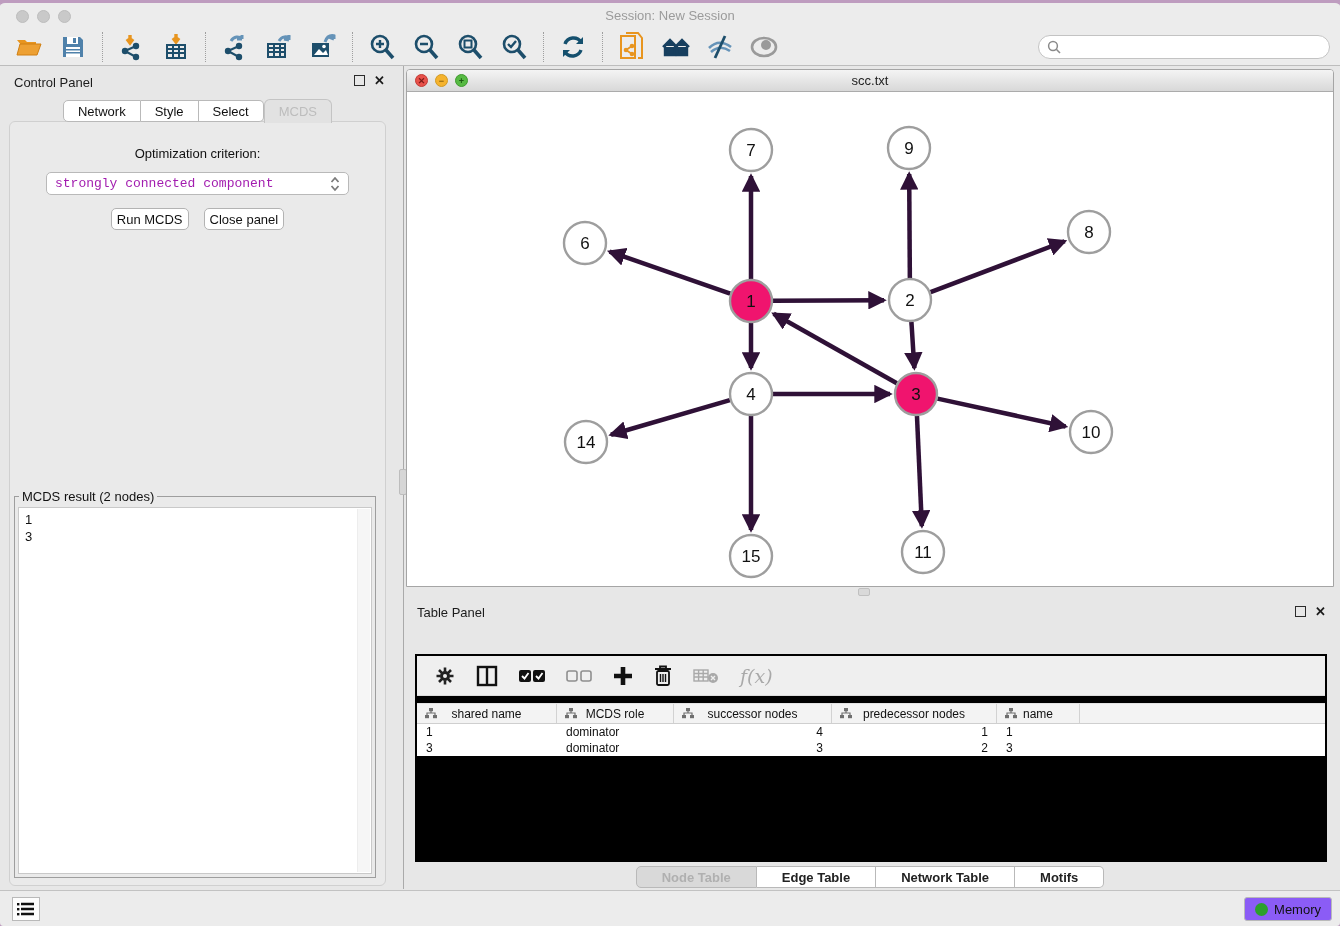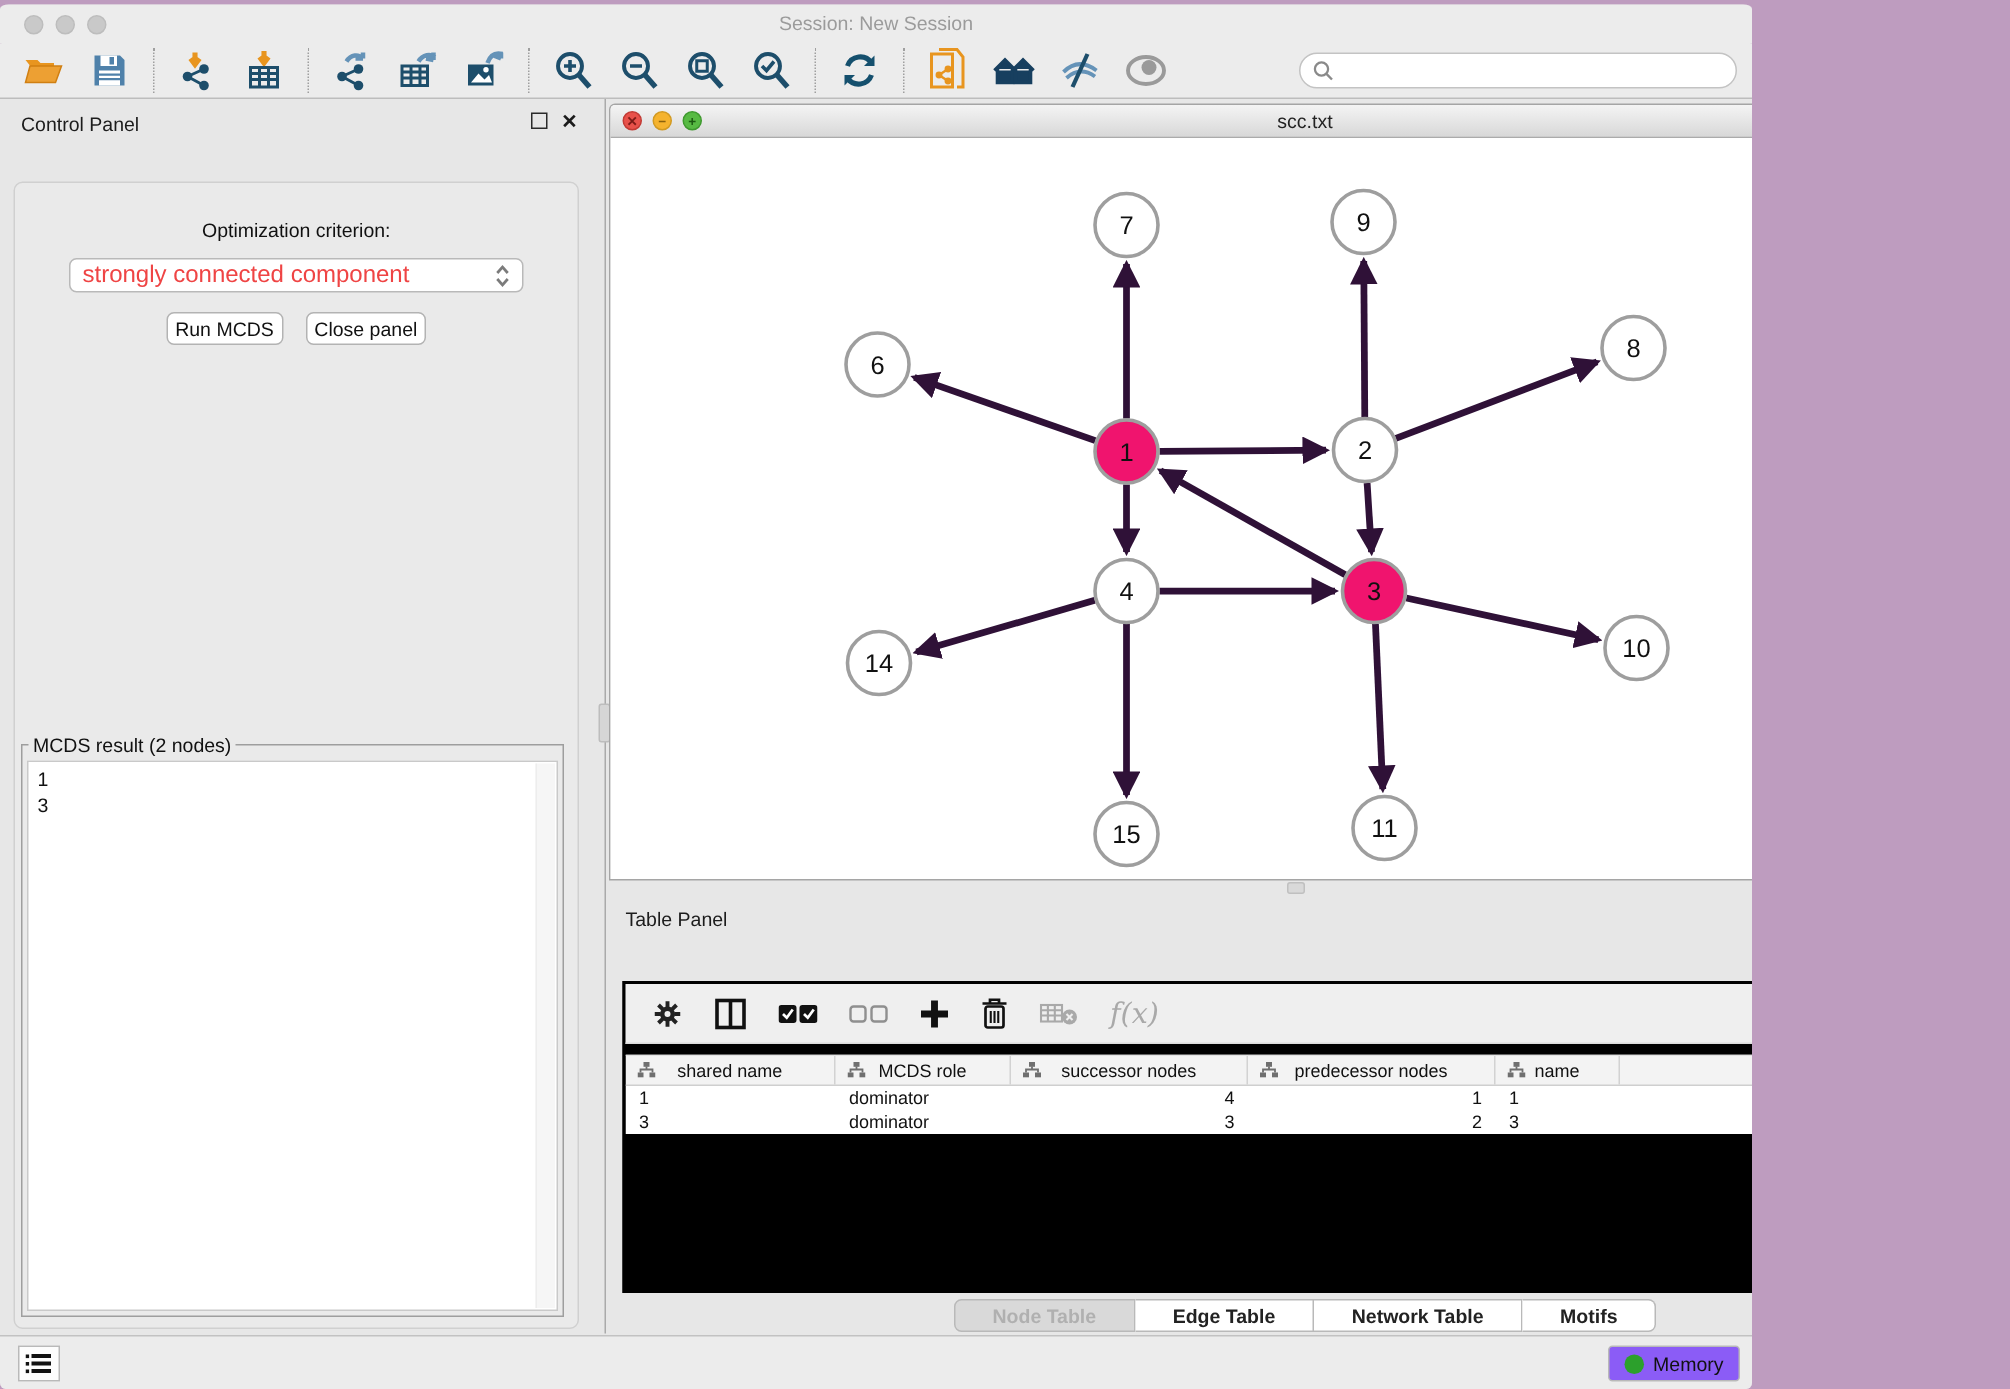--- a/index.html
+++ b/index.html
@@ -5,7 +5,7 @@
   * { margin:0; padding:0; box-sizing:border-box; }
   html,body { width:1340px; height:926px; }
   body { background:#be9cbf; font-family:"Liberation Sans", sans-serif; overflow:hidden; }
-  .app { position:absolute; left:0; top:0; width:1168px; height:926px;
+  .app { position:absolute; left:0; top:0; width:1340px; height:926px;
          background:#ececec; border-radius:6px 6px 4px 4px; overflow:hidden;
          border-top:3px solid #be9cbf; box-shadow:inset 1px 0 0 #c9aec9, inset -1px 0 0 #c9aec9; }
 

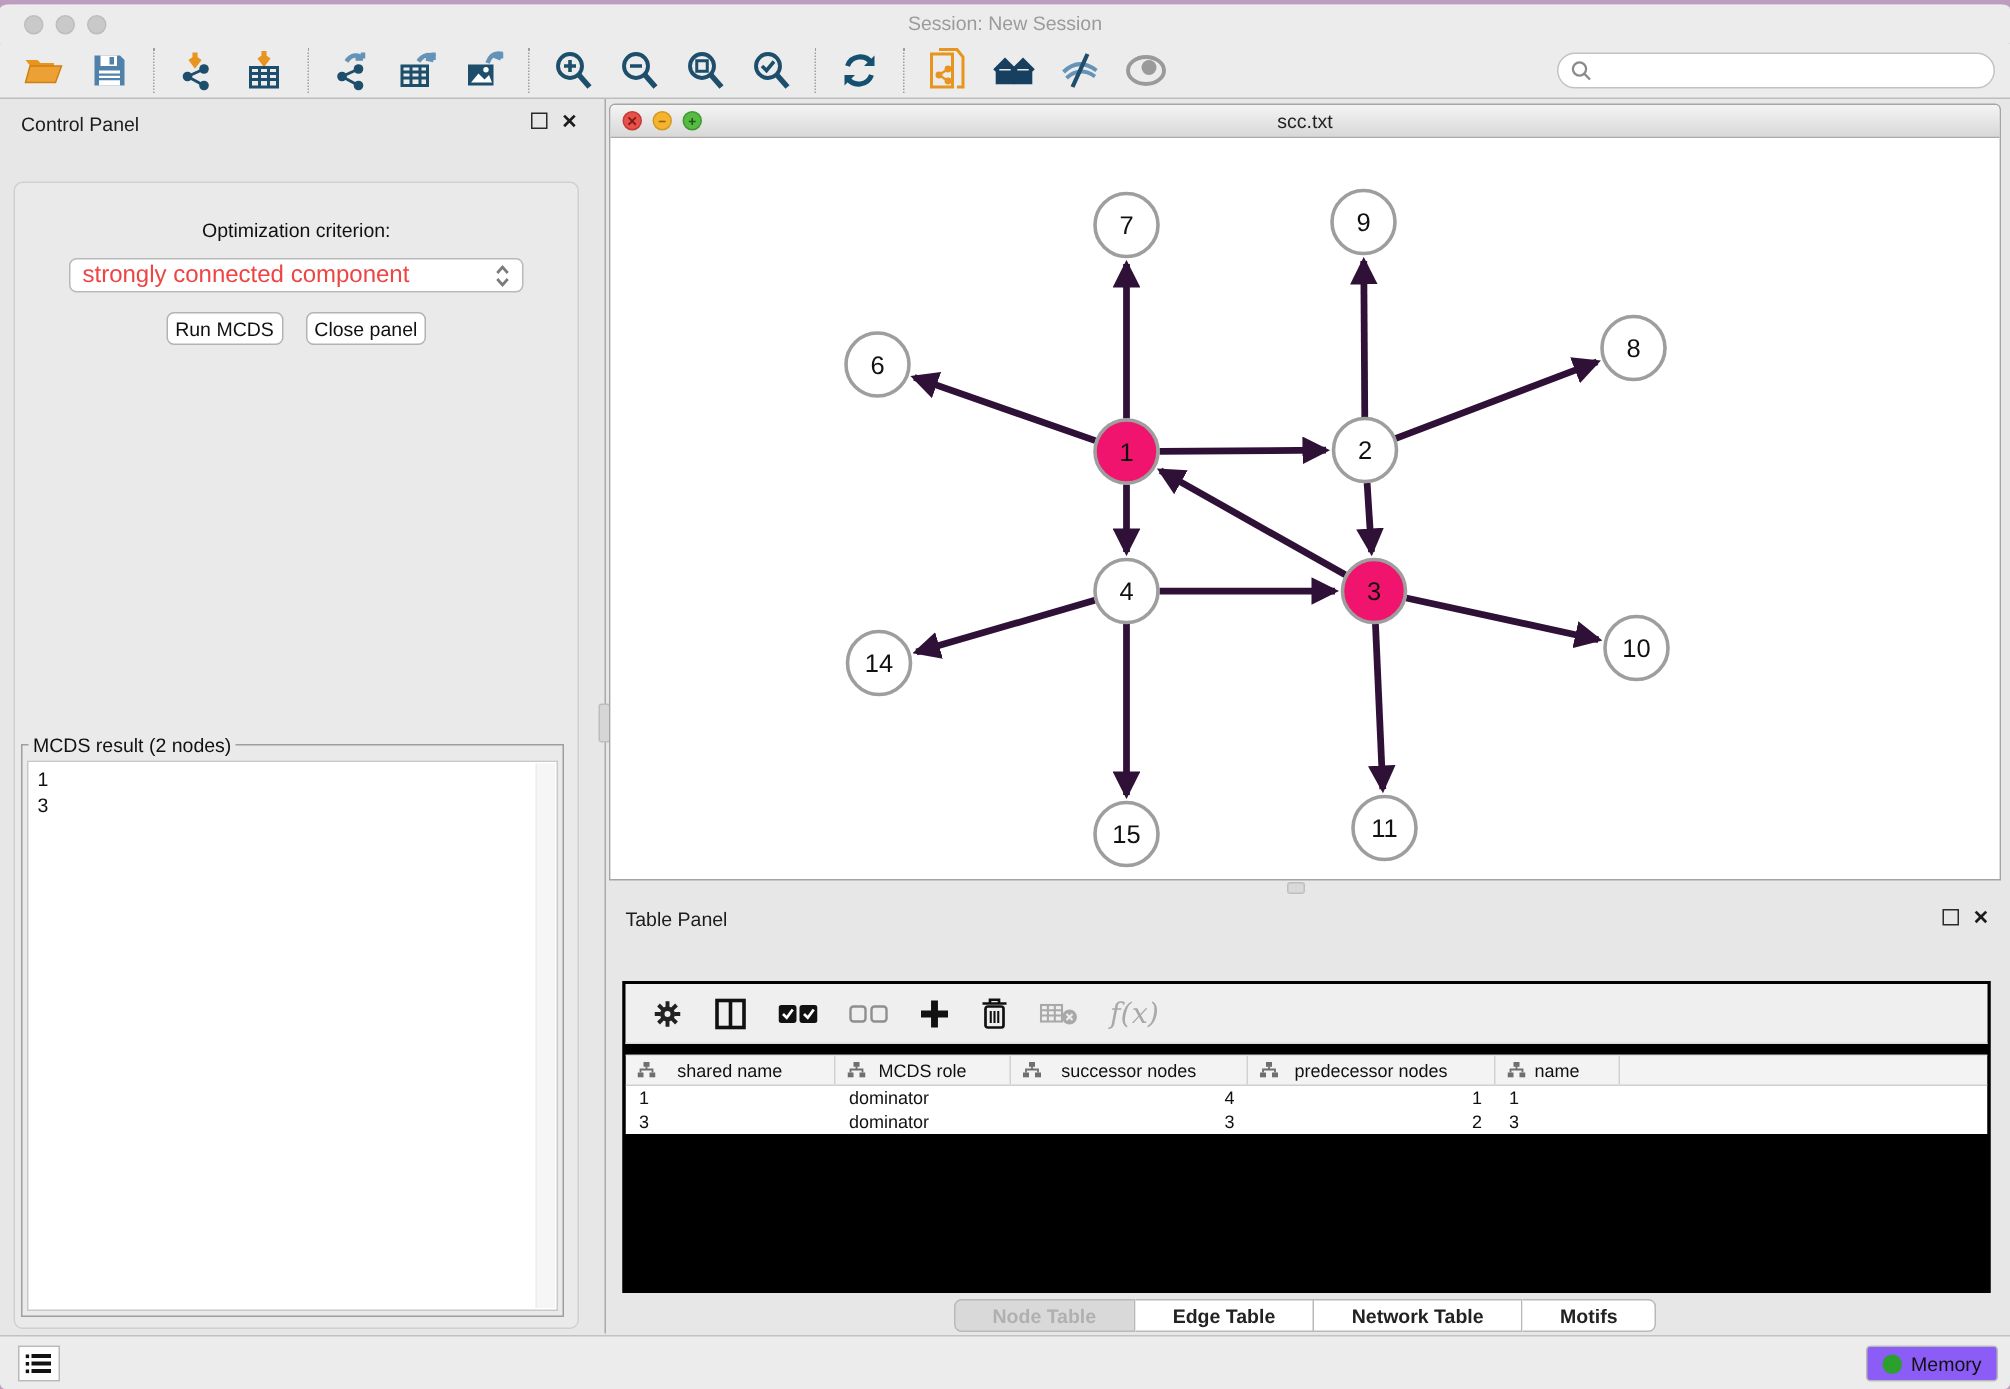--- a/index.html
+++ b/index.html
@@ -303,6 +303,12 @@
           <span class="close-icon">✕</span>
         </span>
       </div>
+      <div class="cp-tabs" id="cp-tabs">
+          <div class="tab">Network</div>
+          <div class="tab">Style</div>
+          <div class="tab last-inactive">Select</div>
+          <div class="tab active">MCDS</div>
+        </div>
       <div class="cp-content">
         <div class="opt-label">Optimization criterion:</div>
         <div class="cp-select">

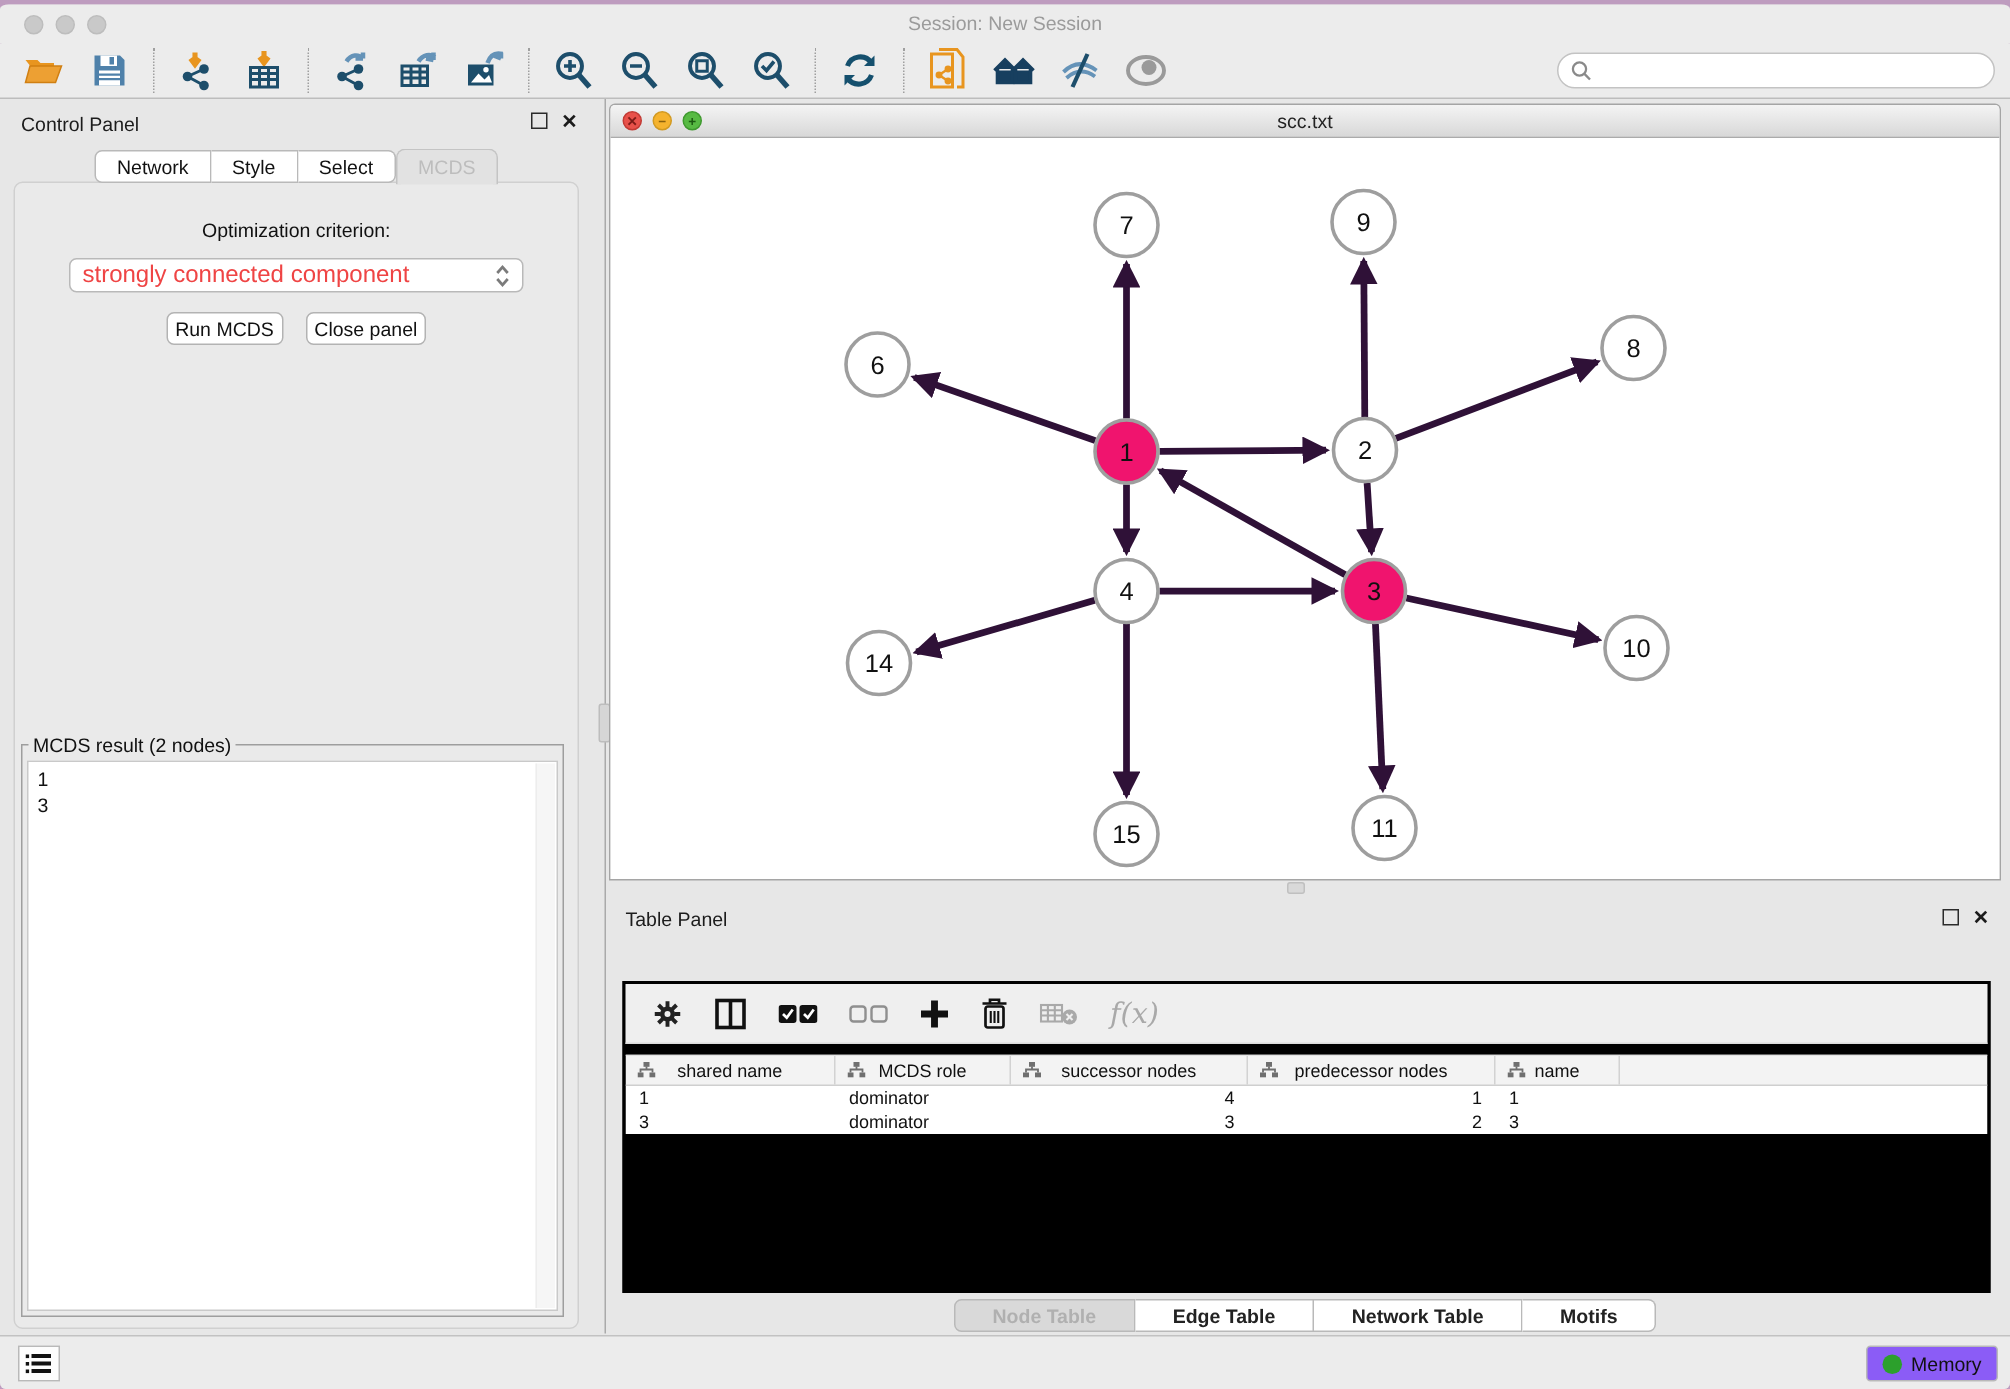--- a/index.html
+++ b/index.html
@@ -49,7 +49,7 @@
   .opt-label { text-align:center; margin-top:24px; font-size:13px; color:#111; }
   .cp-select { margin:11px 36px 0 36px; height:23px; background:#fff; border:1px solid #b9b9b9;
                border-radius:5px; display:flex; align-items:center; padding:0 8px; cursor:pointer; }
-  .cp-select .sel-text { flex:1; font-size:16px; color:#ef4444; }
+  .cp-select .sel-text { flex:1; font-size:13px; color:#a21caf;font-family:Liberation Mono, monospace; }
   .cp-buttons { display:flex; justify-content:center; gap:15px; margin-top:13px; }
   .cp-btn { height:22px; padding:0 5px; background:#fff; border:1px solid #b3b3b3; border-radius:5px;
             font-size:13px; color:#111; display:flex; align-items:center; cursor:pointer; }

